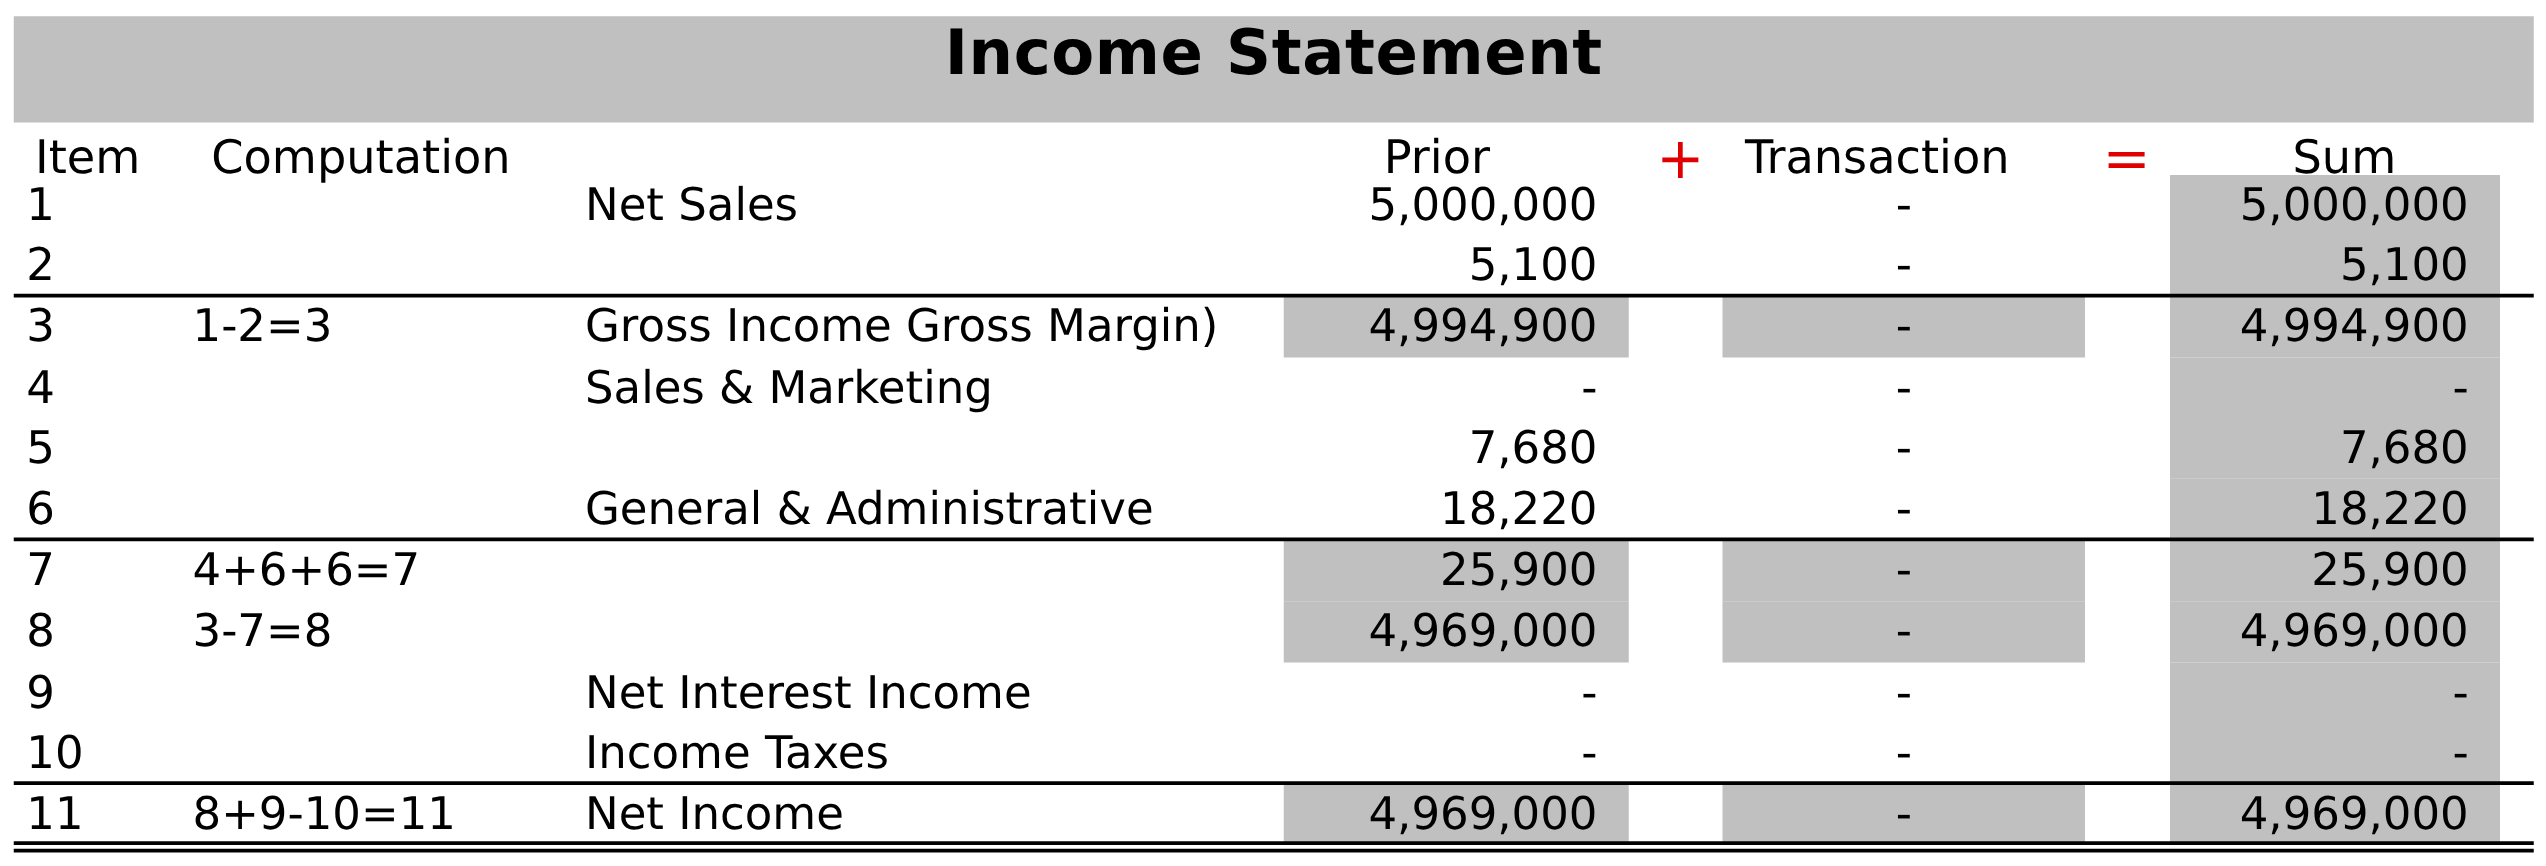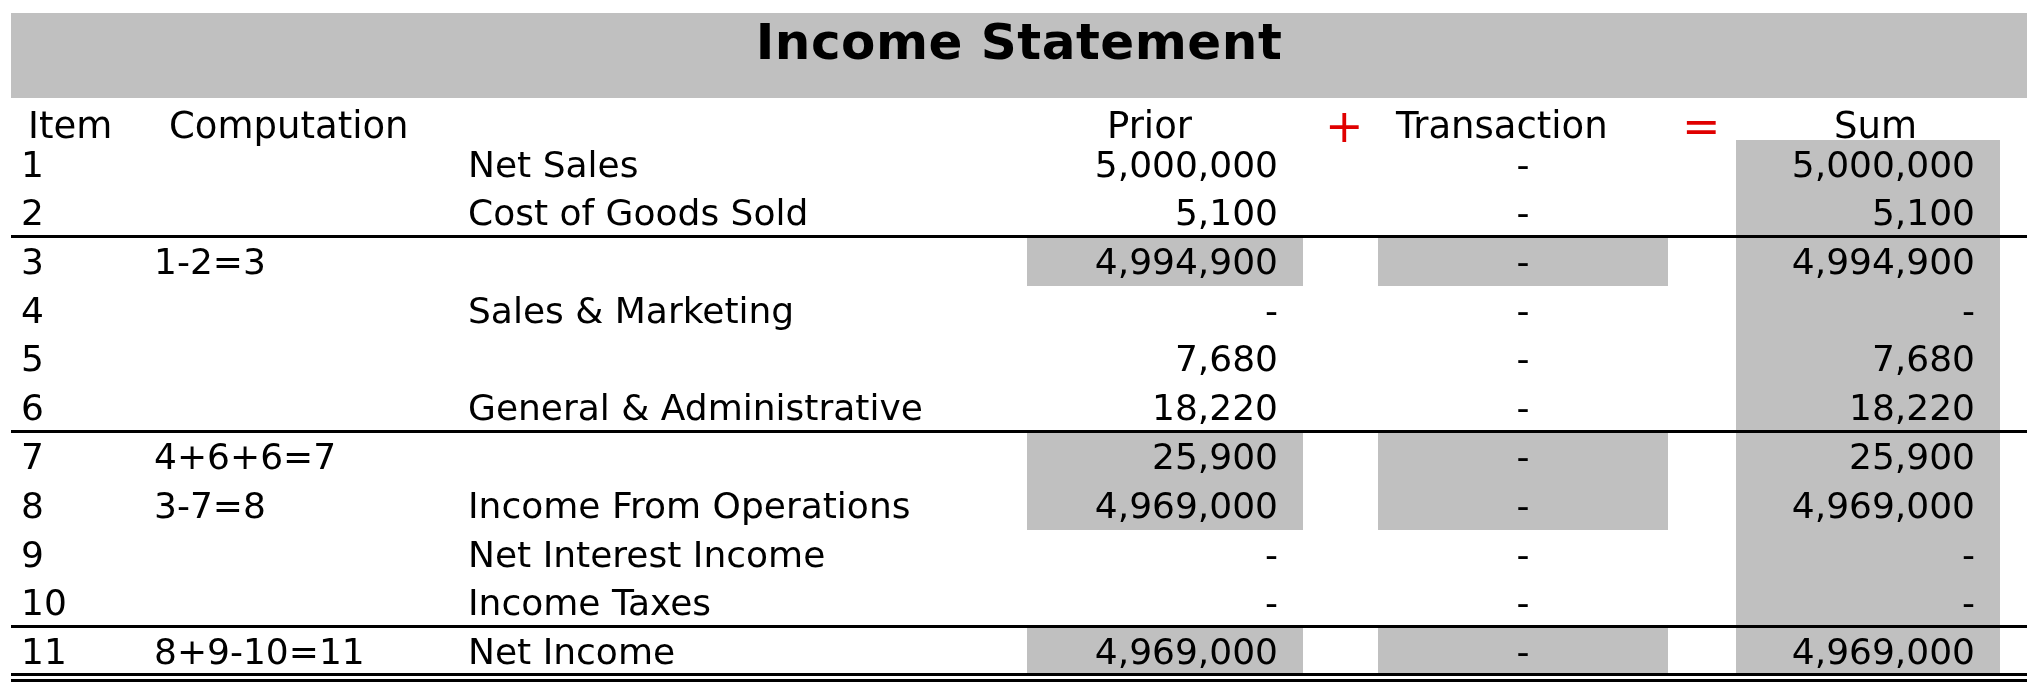--- a/index.html
+++ b/index.html
@@ -49,7 +49,6 @@
     <div class="row" style="top: 188px;">
       <div class="cell c-item">2</div>
       <div class="cell c-comp"></div>
-      <div class="cell c-label">Cost of Goods Sold</div>
       <div class="cell c-prior">5,100</div>
       <div class="cell c-trans">-</div>
       <div class="cell c-sum shade">5,100</div>

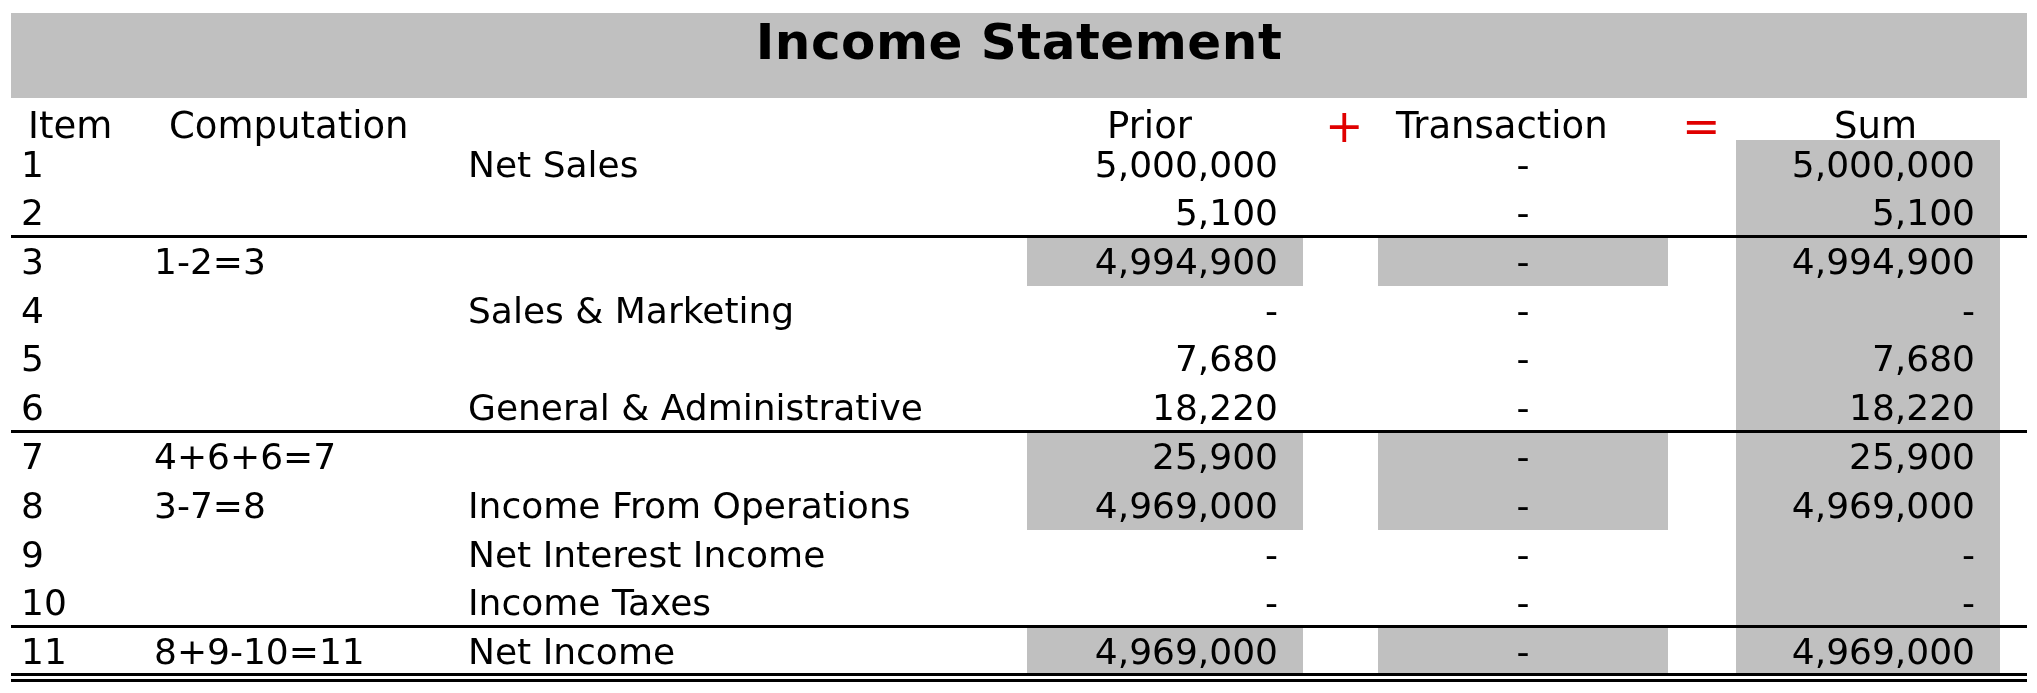--- a/index.html
+++ b/index.html
@@ -56,6 +56,7 @@
     <div class="row" style="top: 237px;">
       <div class="cell c-item">3</div>
       <div class="cell c-comp">1-2=3</div>
+      <div class="cell c-label">Gross Income Gross Margin)</div>
       <div class="cell c-prior shade">4,994,900</div>
       <div class="cell c-trans shade">-</div>
       <div class="cell c-sum shade">4,994,900</div>

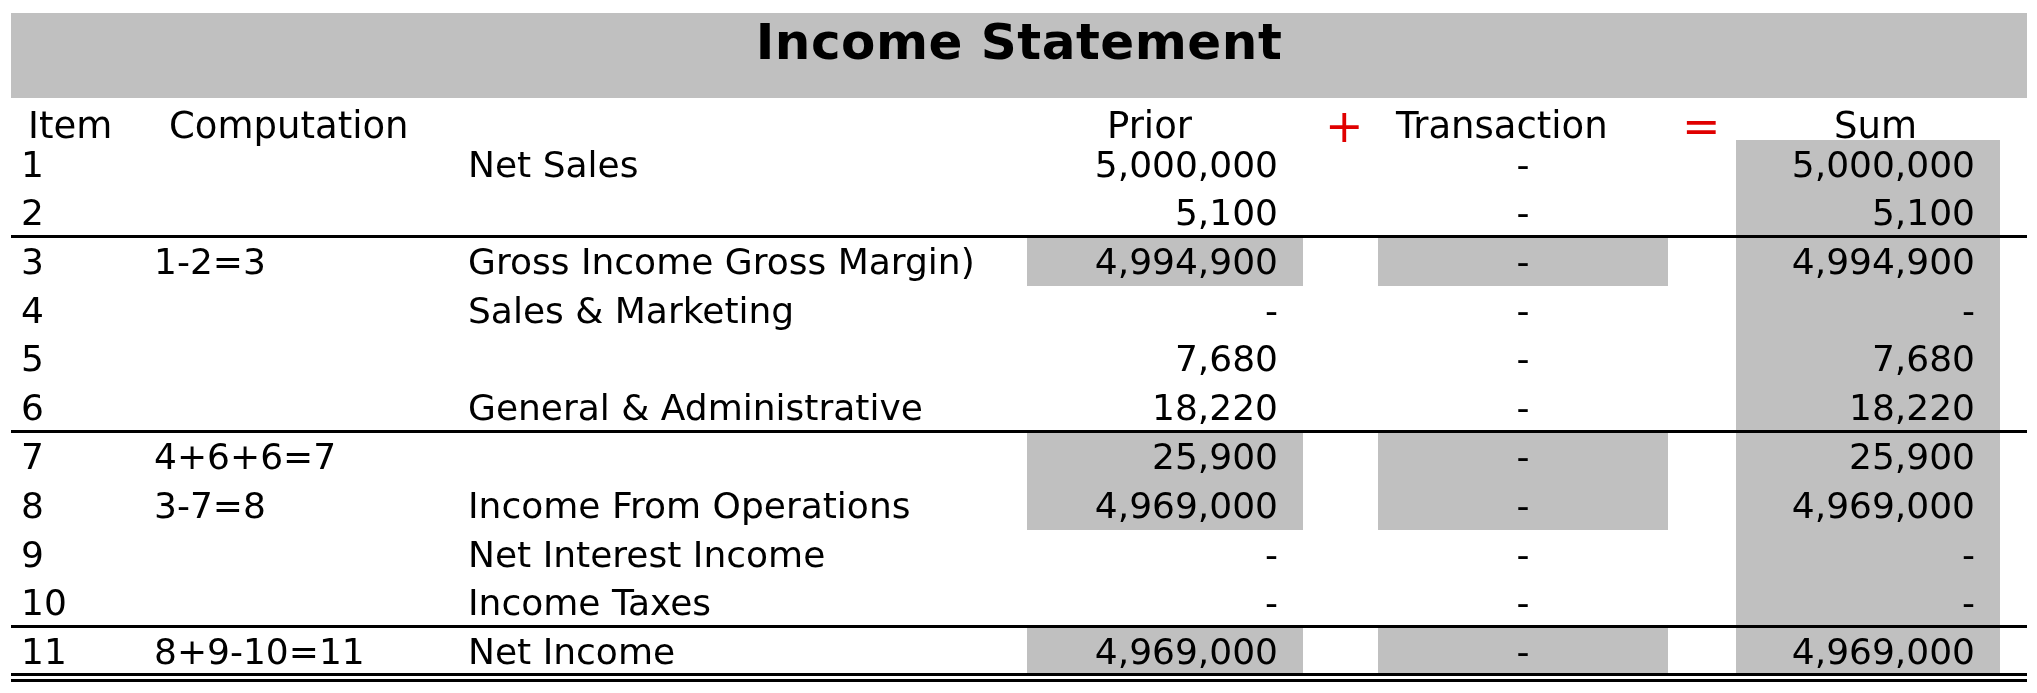--- a/index.html
+++ b/index.html
@@ -94,7 +94,6 @@
     <div class="row" style="top: 481px;">
       <div class="cell c-item">8</div>
       <div class="cell c-comp">3-7=8</div>
-      <div class="cell c-label">Income From Operations</div>
       <div class="cell c-prior shade">4,969,000</div>
       <div class="cell c-trans shade">-</div>
       <div class="cell c-sum shade">4,969,000</div>

